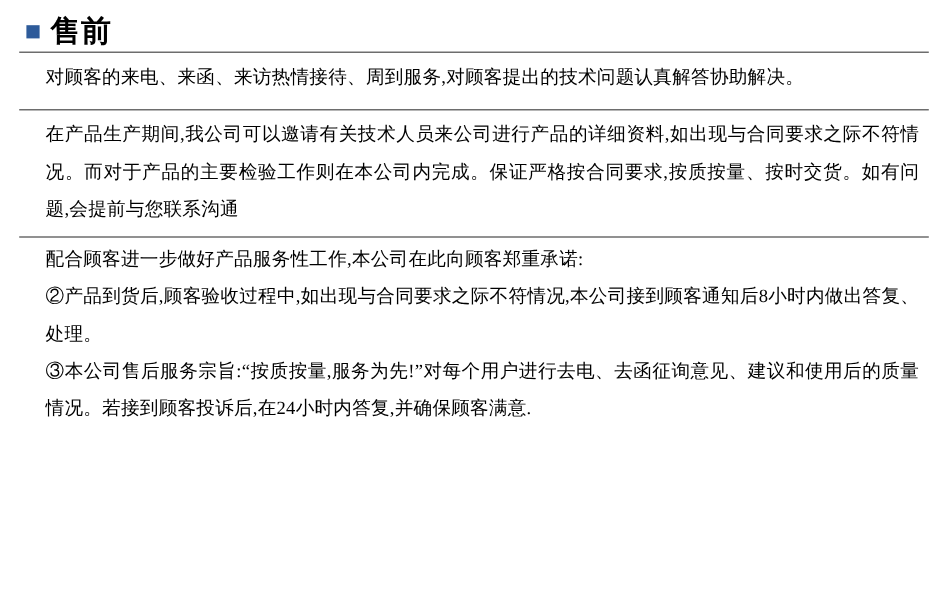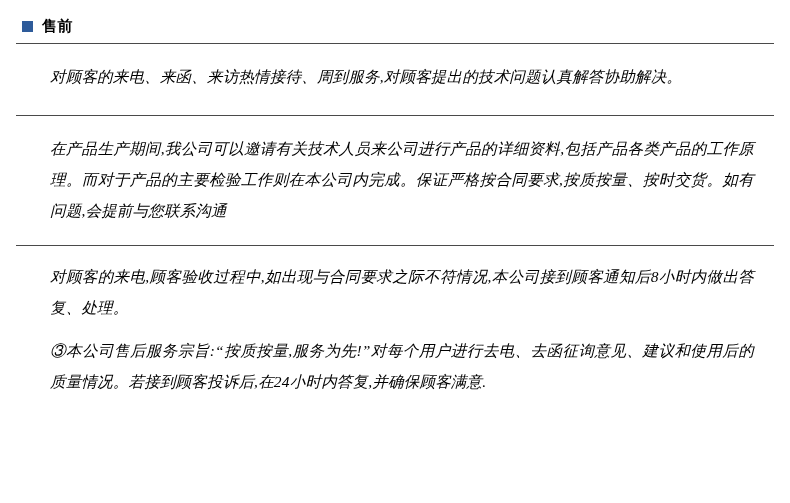--- a/index.html
+++ b/index.html
@@ -40,7 +40,7 @@
   .section-title {
     font-family: "Liberation Sans", "DejaVu Sans", sans-serif;
     font-weight: bold;
-    font-size: 15px;
+    font-size: 25px;
     line-height: 24px;
     letter-spacing: 0.5px;
     color: #000;

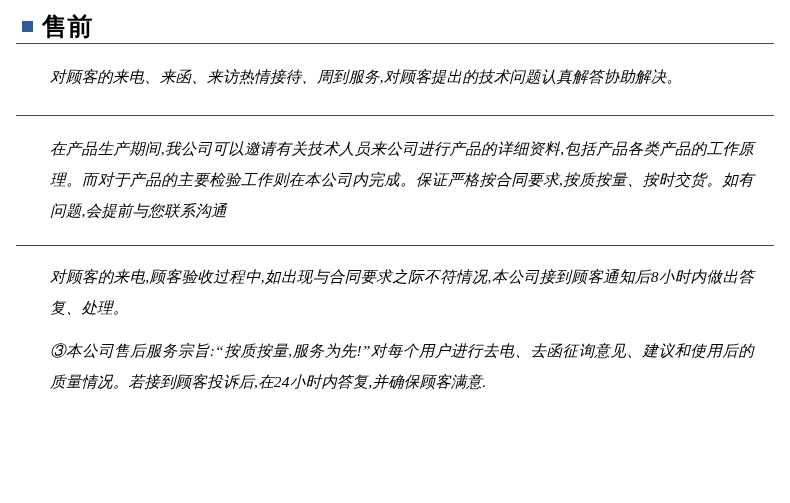--- a/index.html
+++ b/index.html
@@ -58,8 +58,7 @@
     letter-spacing: 0.2px;
   }
   .body-text p {
-    margin: 12px;
-    font-style: italic;
+    margin: 0;
   }
   .tight {
     padding-top: 3px;

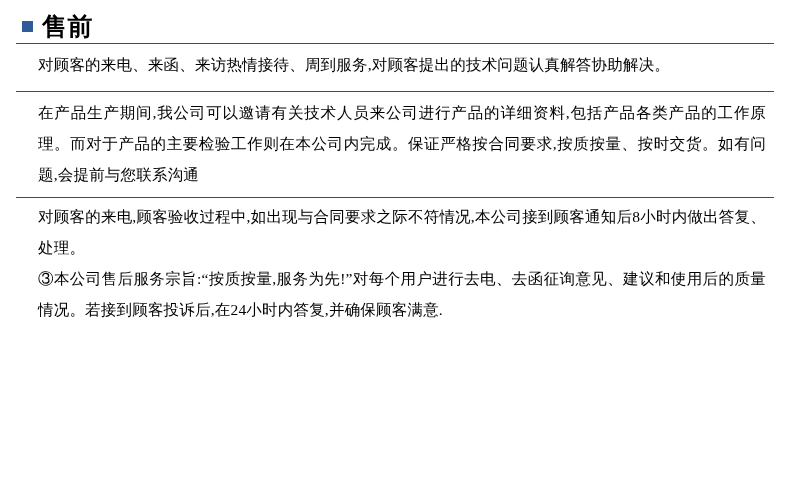--- a/index.html
+++ b/index.html
@@ -86,7 +86,7 @@
   <div class="section s2">
     <div class="rule"></div>
     <div class="body-text">
-      <p>在产品生产期间,我公司可以邀请有关技术人员来公司进行产品的详细资料,包括产品各类产品的工作原理。而对于产品的主要检验工作则在本公司内完成。保证严格按合同要求,按质按量、按时交货。如有问题,会提前与您联系沟通</p>
+      <p>在产品生产期间,我公司可以邀请有关技术人员来公司进行产品的详细资料,如出现与合同要求之际不符情况。而对于产品的主要检验工作则在本公司内完成。保证严格按合同要求,按质按量、按时交货。如有问题,会提前与您联系沟通</p>
     </div>
   </div>
 

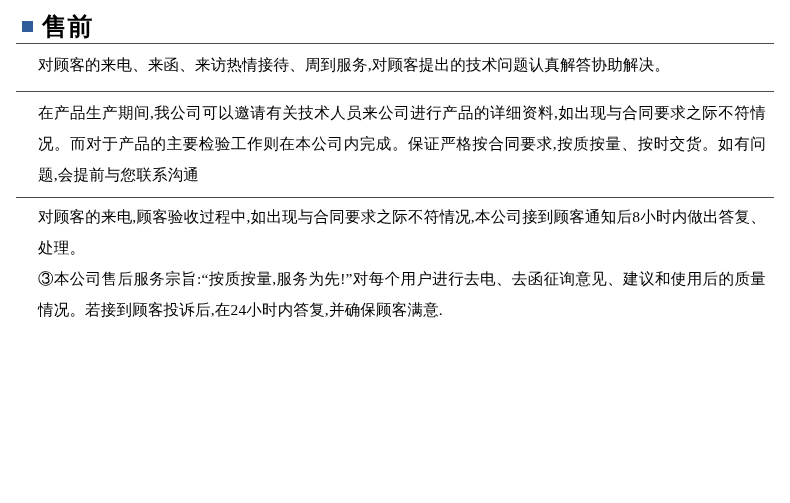--- a/index.html
+++ b/index.html
@@ -93,6 +93,7 @@
   <div class="section s3">
     <div class="rule"></div>
     <div class="body-text tight">
+      <p>配合顾客进一步做好产品服务性工作,本公司在此向顾客郑重承诺:</p>
       <p>对顾客的来电,顾客验收过程中,如出现与合同要求之际不符情况,本公司接到顾客通知后8小时内做出答复、处理。</p>
       <p>③本公司售后服务宗旨:“按质按量,服务为先!”对每个用户进行去电、去函征询意见、建议和使用后的质量情况。若接到顾客投诉后,在24小时内答复,并确保顾客满意.</p>
     </div>

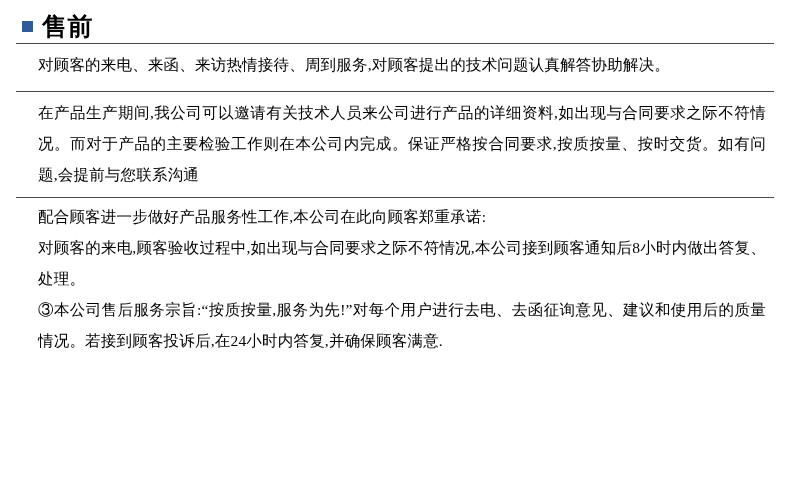--- a/index.html
+++ b/index.html
@@ -94,7 +94,7 @@
     <div class="rule"></div>
     <div class="body-text tight">
       <p>配合顾客进一步做好产品服务性工作,本公司在此向顾客郑重承诺:</p>
-      <p>对顾客的来电,顾客验收过程中,如出现与合同要求之际不符情况,本公司接到顾客通知后8小时内做出答复、处理。</p>
+      <p>②产品到货后,顾客验收过程中,如出现与合同要求之际不符情况,本公司接到顾客通知后8小时内做出答复、处理。</p>
       <p>③本公司售后服务宗旨:“按质按量,服务为先!”对每个用户进行去电、去函征询意见、建议和使用后的质量情况。若接到顾客投诉后,在24小时内答复,并确保顾客满意.</p>
     </div>
   </div>

